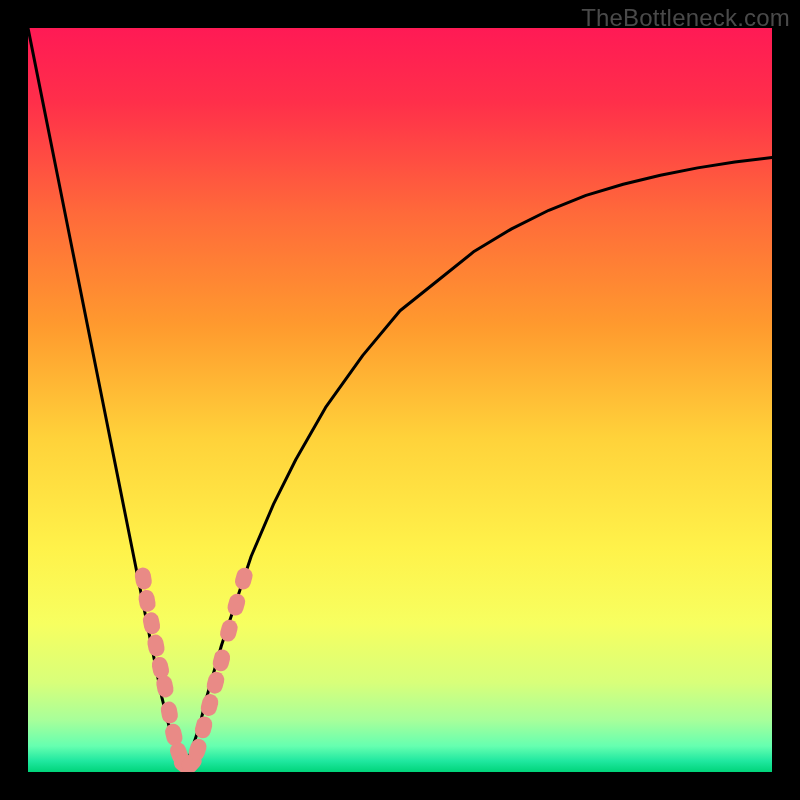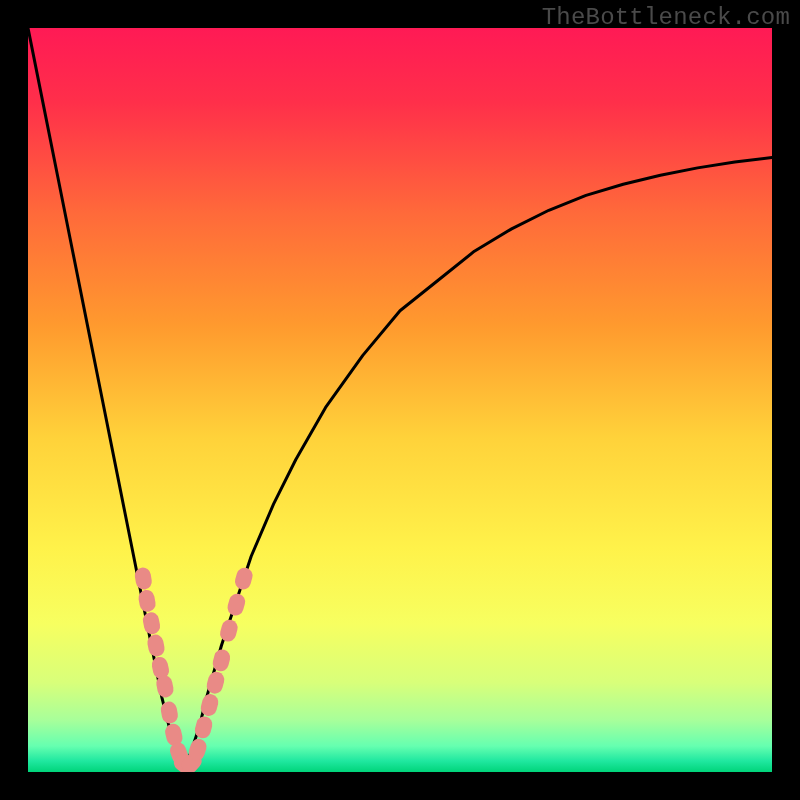--- a/index.html
+++ b/index.html
@@ -15,7 +15,6 @@
     position: absolute;
     inset: 0;
     background: #000;
-    font-family: Liberation Mono, monospace;
   }
   .plot {
     position: absolute;

